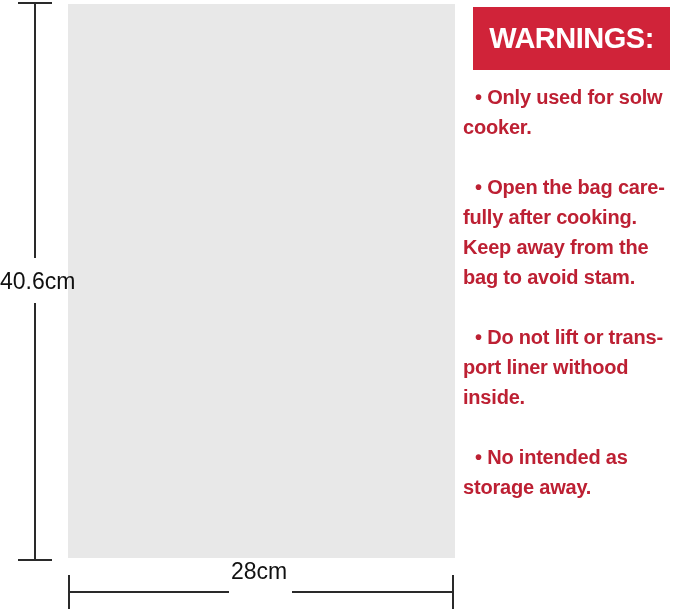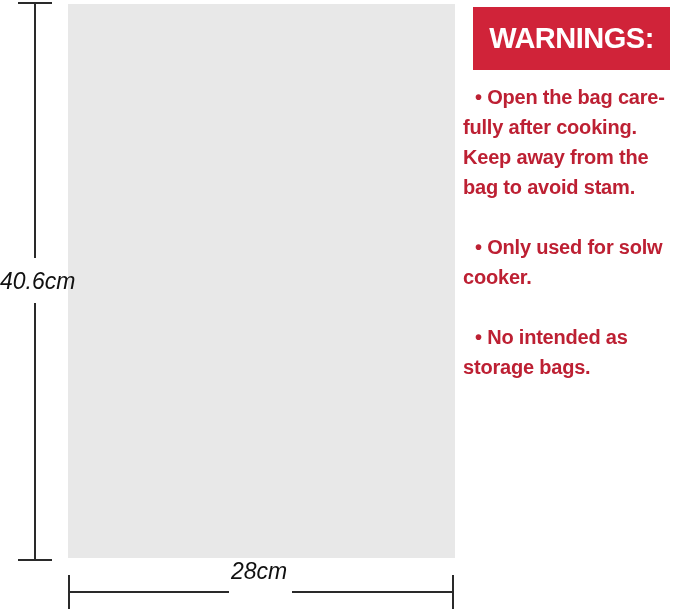--- a/index.html
+++ b/index.html
@@ -112,12 +112,12 @@
   </div>
 
   <div class="warn-list">
+    <p class="warn-item">• Only used for solw
+cooker.</p>
     <p class="warn-item">• Open the bag care-
 fully after cooking.
 Keep away from the
 bag to avoid stam.</p>
-    <p class="warn-item">• Only used for solw
-cooker.</p>
     <p class="warn-item">• No intended as
 storage bags.</p>
   </div>

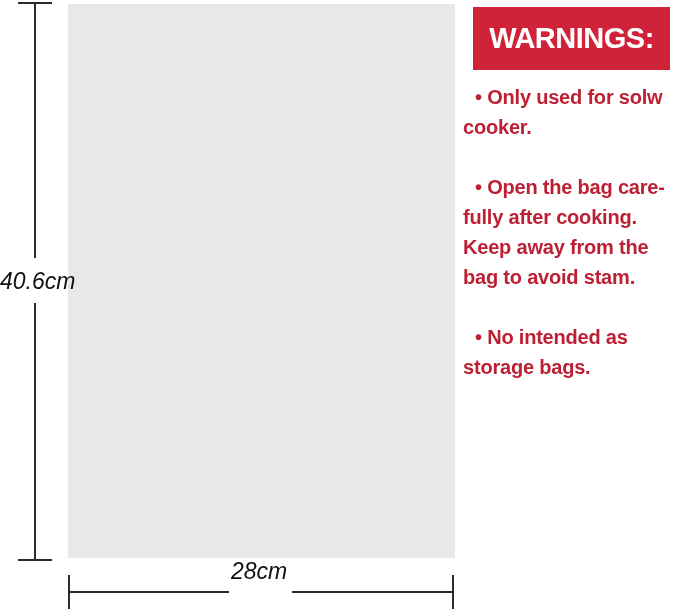--- a/index.html
+++ b/index.html
@@ -47,7 +47,6 @@
     font-size: 23px;
     font-weight: 400;
     white-space: nowrap;
-    font-style: italic;
   }
   .height-label { left: 0px;   top: 268px; }
   .width-label  { left: 231px; top: 558px; }

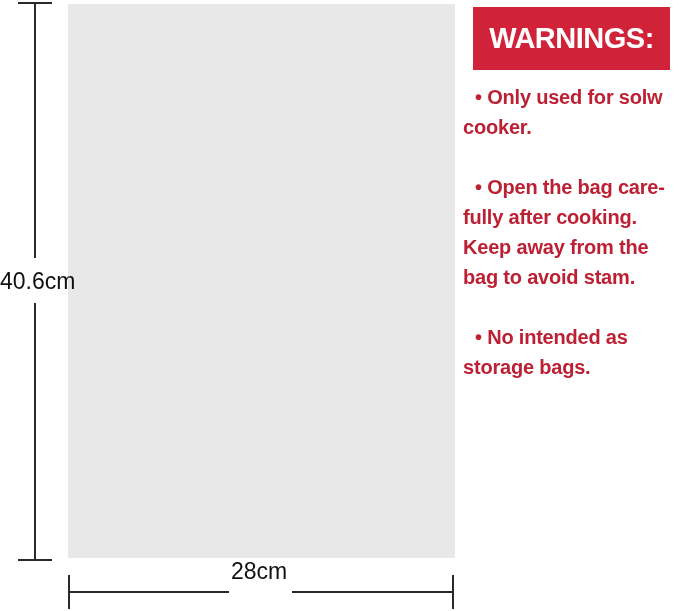--- a/index.html
+++ b/index.html
@@ -117,6 +117,9 @@
 fully after cooking.
 Keep away from the
 bag to avoid stam.</p>
+    <p class="warn-item">• Do not lift or trans-
+port liner withood
+inside.</p>
     <p class="warn-item">• No intended as
 storage bags.</p>
   </div>

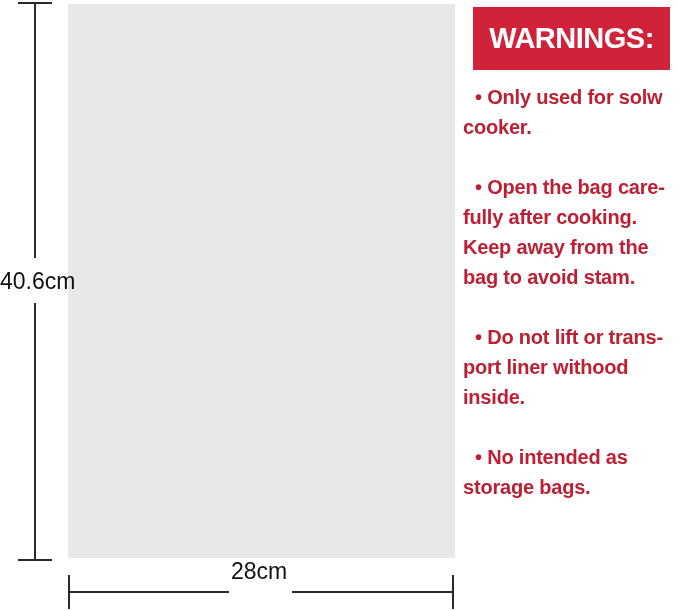--- a/index.html
+++ b/index.html
@@ -121,7 +121,7 @@
 port liner withood
 inside.</p>
     <p class="warn-item">• No intended as
-storage bags.</p>
+storage away.</p>
   </div>
 
 </div>

